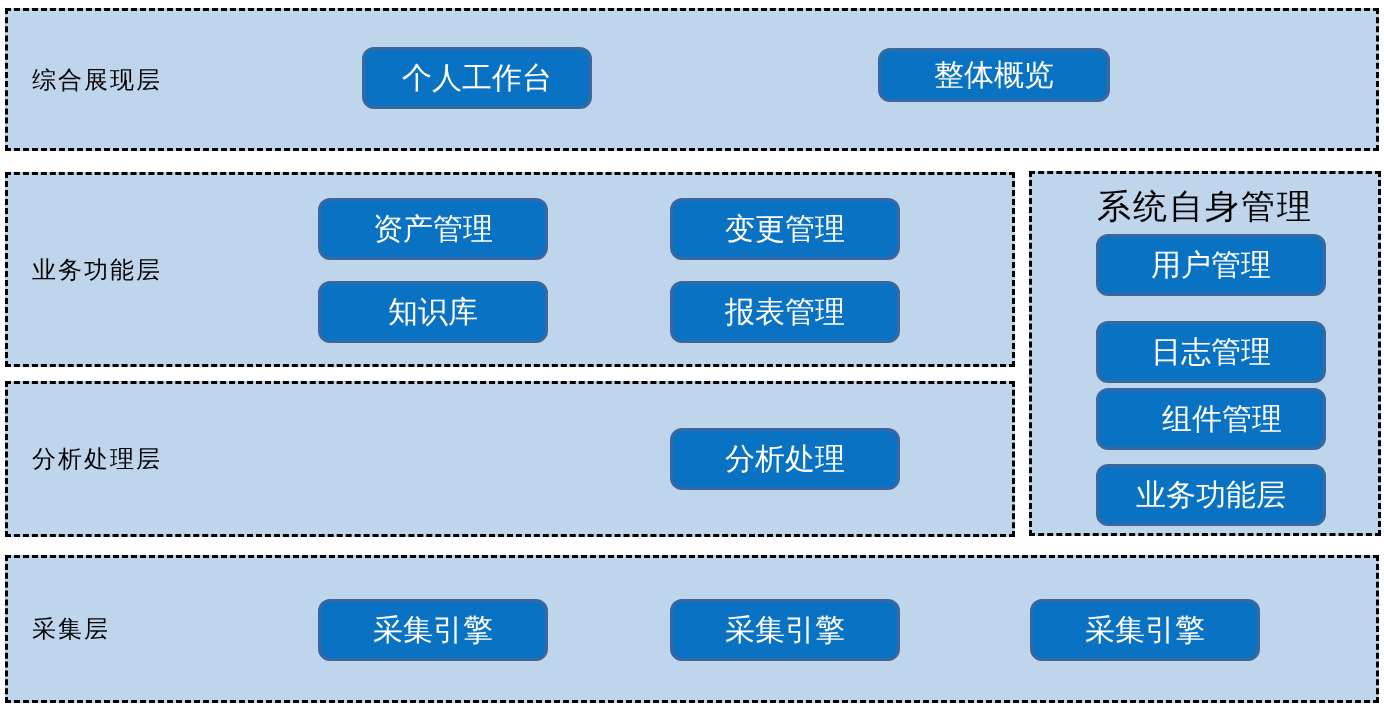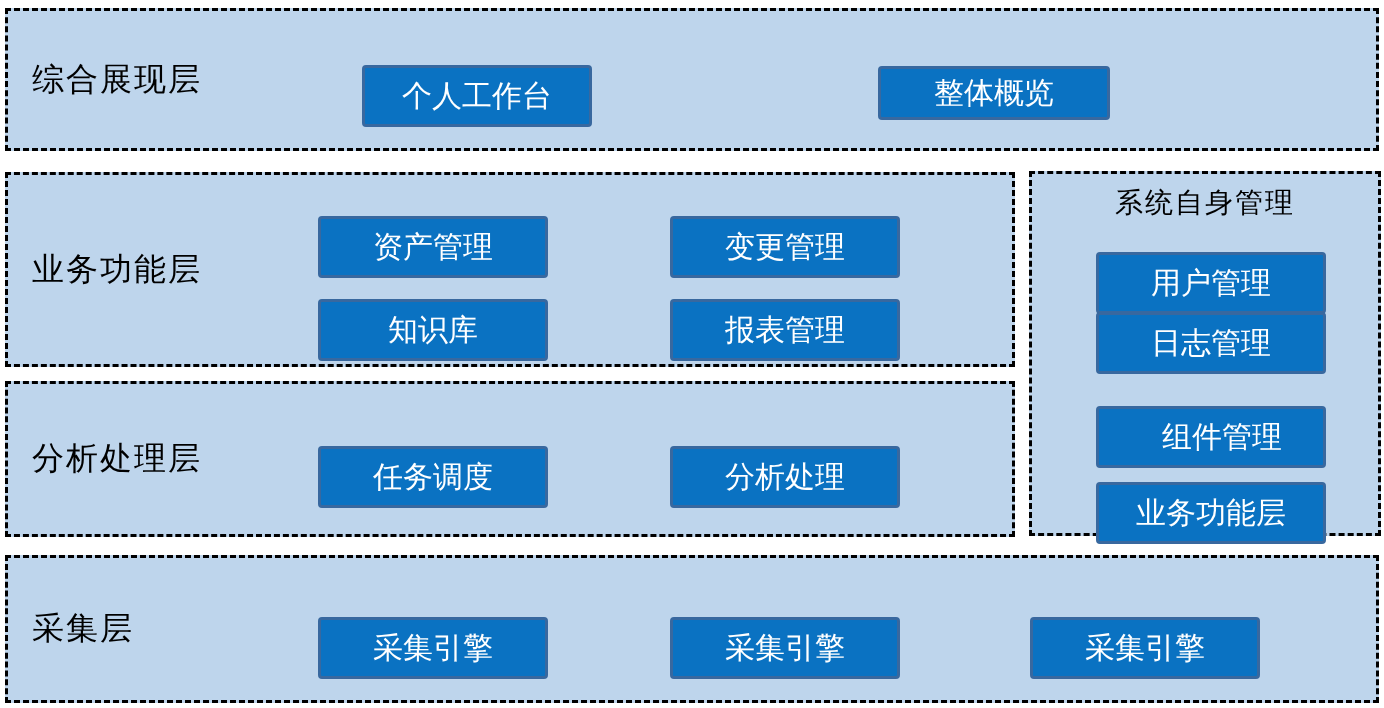--- a/index.html
+++ b/index.html
@@ -26,7 +26,7 @@
     left: 24px;
     top: 50%;
     transform: translateY(-50%);
-    font-size: 32px;
+    font-size: 24px;
     letter-spacing: 2px;
     color: var(--label-text, #000000);
     white-space: nowrap;

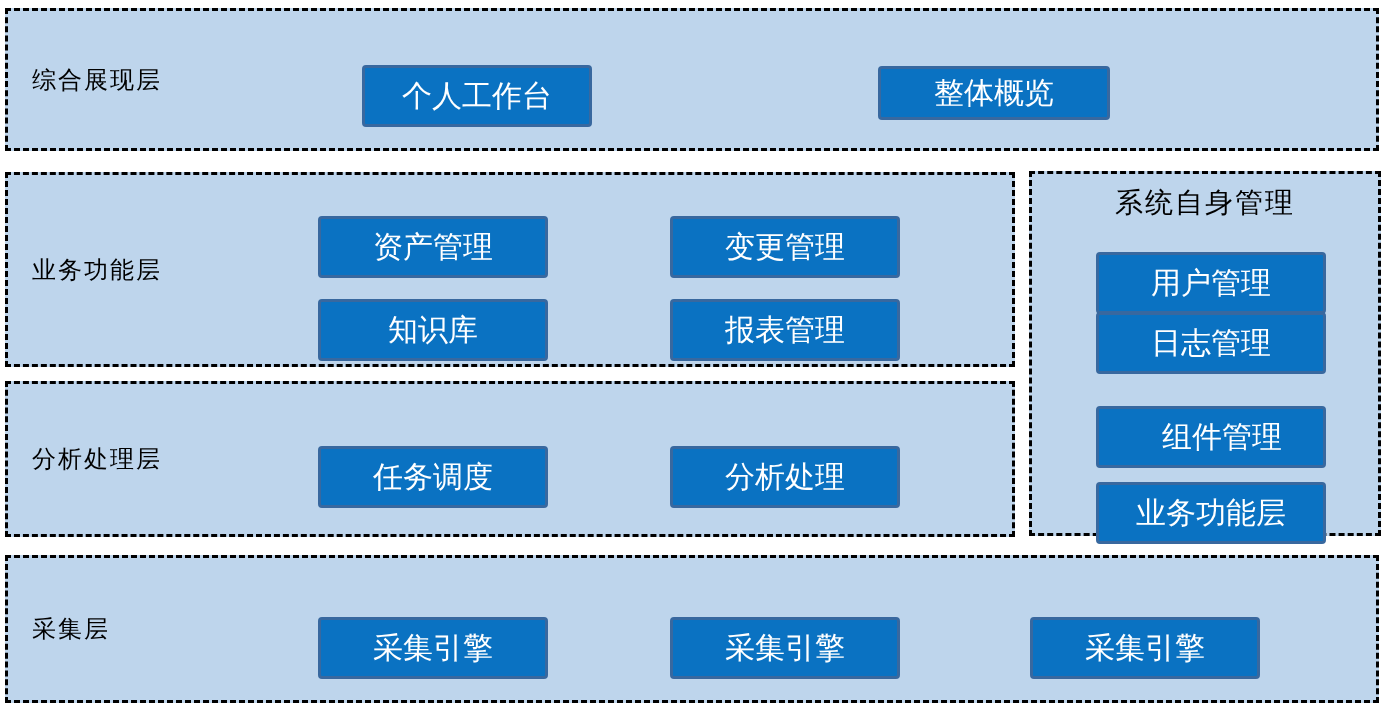--- a/index.html
+++ b/index.html
@@ -49,14 +49,13 @@
     height: 62px;
     background: var(--button-bg, #0a72c2);
     border: 3px solid var(--button-border, #38689f);
-    border-radius: 4px;
+    border-radius: 12px;
     color: var(--button-text, #ffffff);
     font-size: 30px;
     display: flex;
     align-items: center;
     justify-content: center;
     white-space: nowrap;
-    margin-top: 18px;
   }
 </style>
 </head>

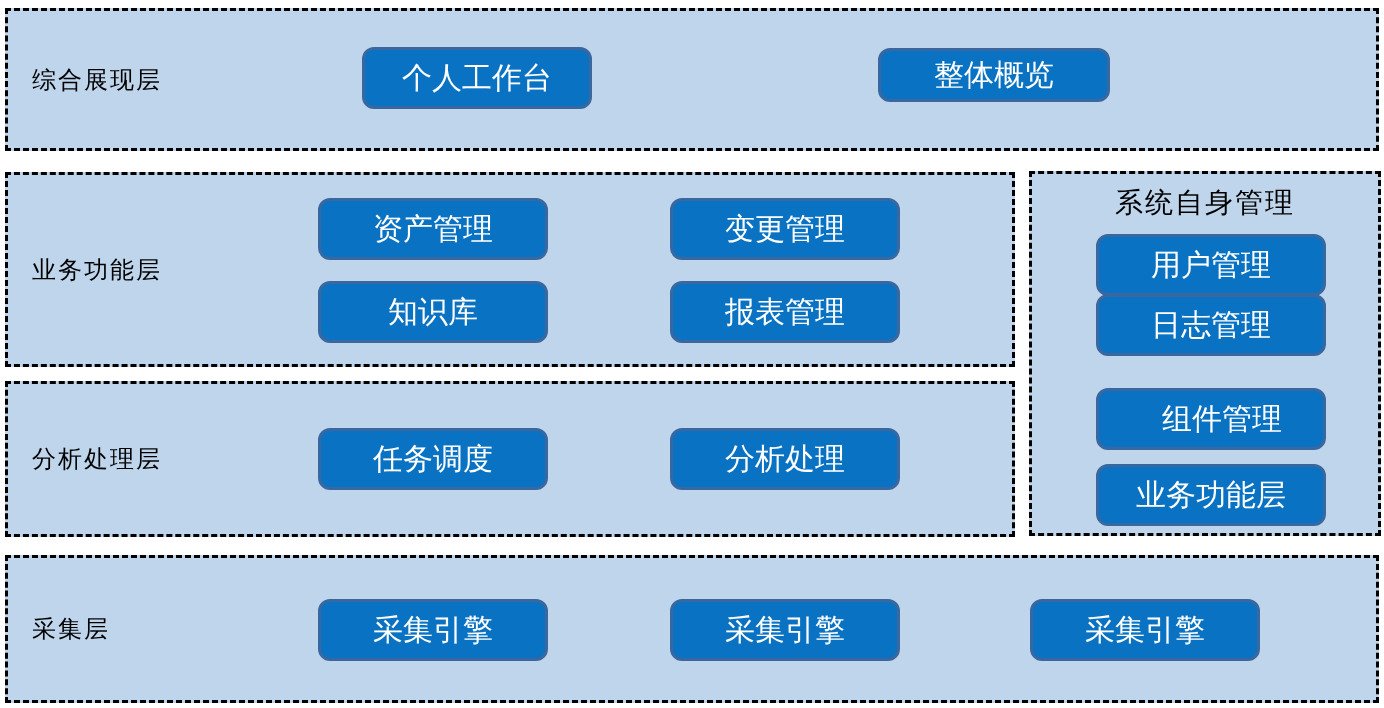--- a/index.html
+++ b/index.html
@@ -37,7 +37,7 @@
     left: 0;
     width: 100%;
     text-align: center;
-    font-size: 28px;
+    font-size: 34px;
     letter-spacing: 2px;
     color: var(--label-text, #000000);
     white-space: nowrap;

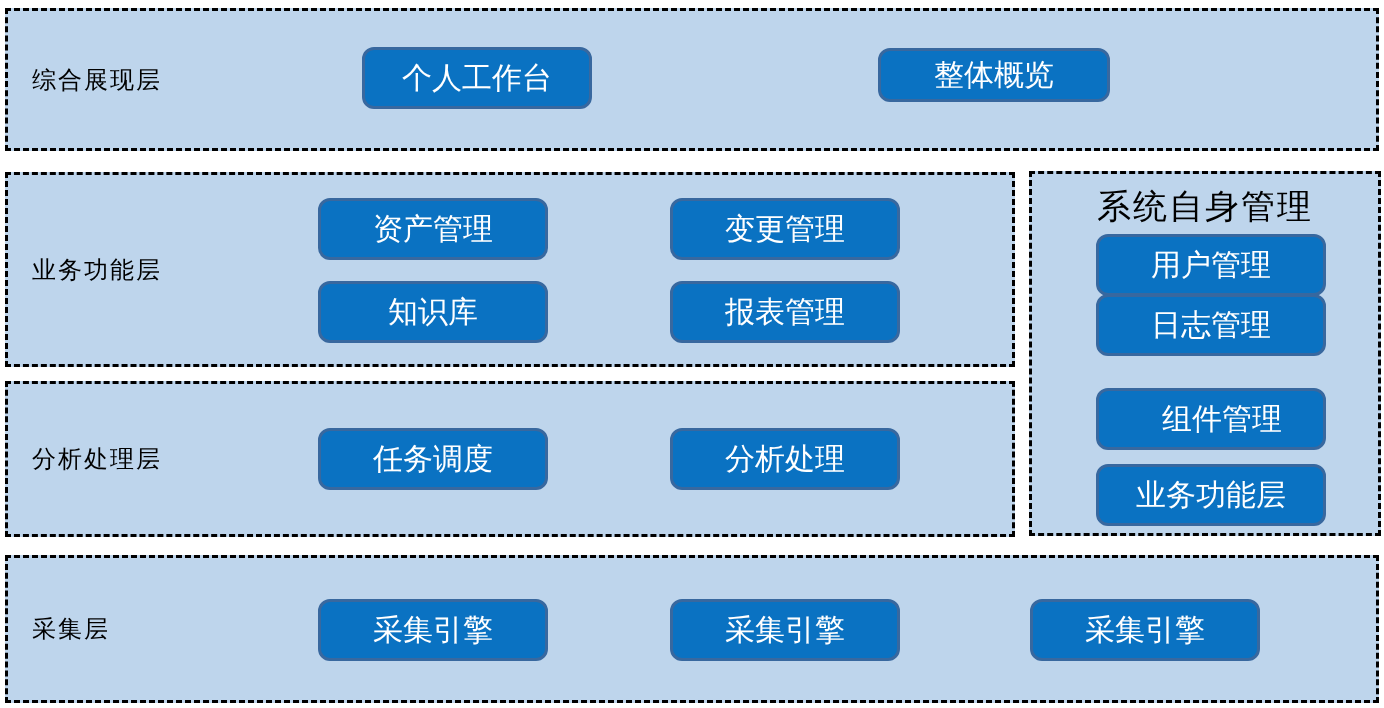--- a/index.html
+++ b/index.html
@@ -93,7 +93,7 @@
   <div class="panel" style="left:1029px; top:171px; width:352px; height:365px;">
     <div class="panel-title">系统自身管理</div>
     <div class="blk" style="left:64px; top:60px;">用户管理</div>
-    <div class="blk" style="left:64px; top:120px;">日志管理</div>
+    <div class="blk" style="left:64px; top:147px;">日志管理</div>
     <div class="blk" style="left:64px; top:214px;padding-left:22px;">组件管理</div>
     <div class="blk" style="left:64px; top:290px;">业务功能层</div>
   </div>

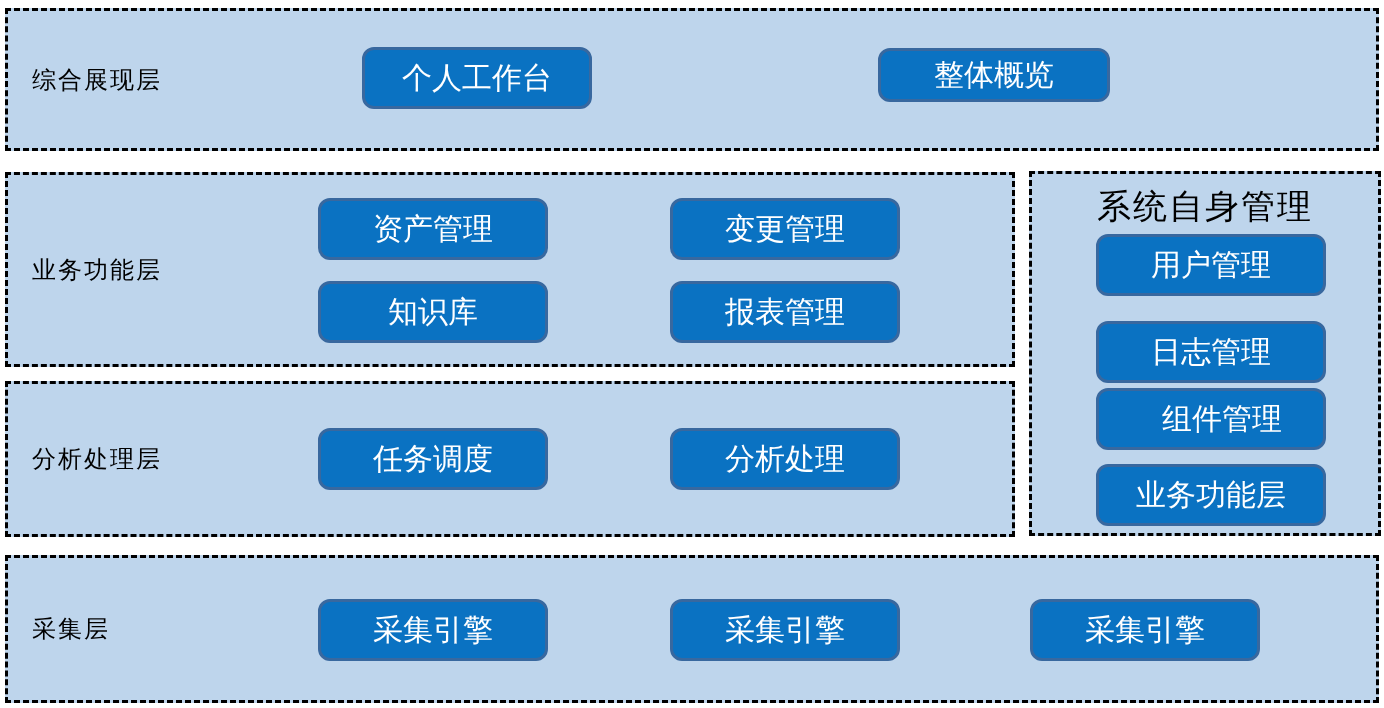--- a/index.html
+++ b/index.html
@@ -79,7 +79,6 @@
 
   <div class="panel" style="left:5px; top:381px; width:1010px; height:156px;">
     <div class="layer-label">分析处理层</div>
-    <div class="blk" style="left:310px; top:44px;">任务调度</div>
     <div class="blk" style="left:662px; top:44px;">分析处理</div>
   </div>
 

